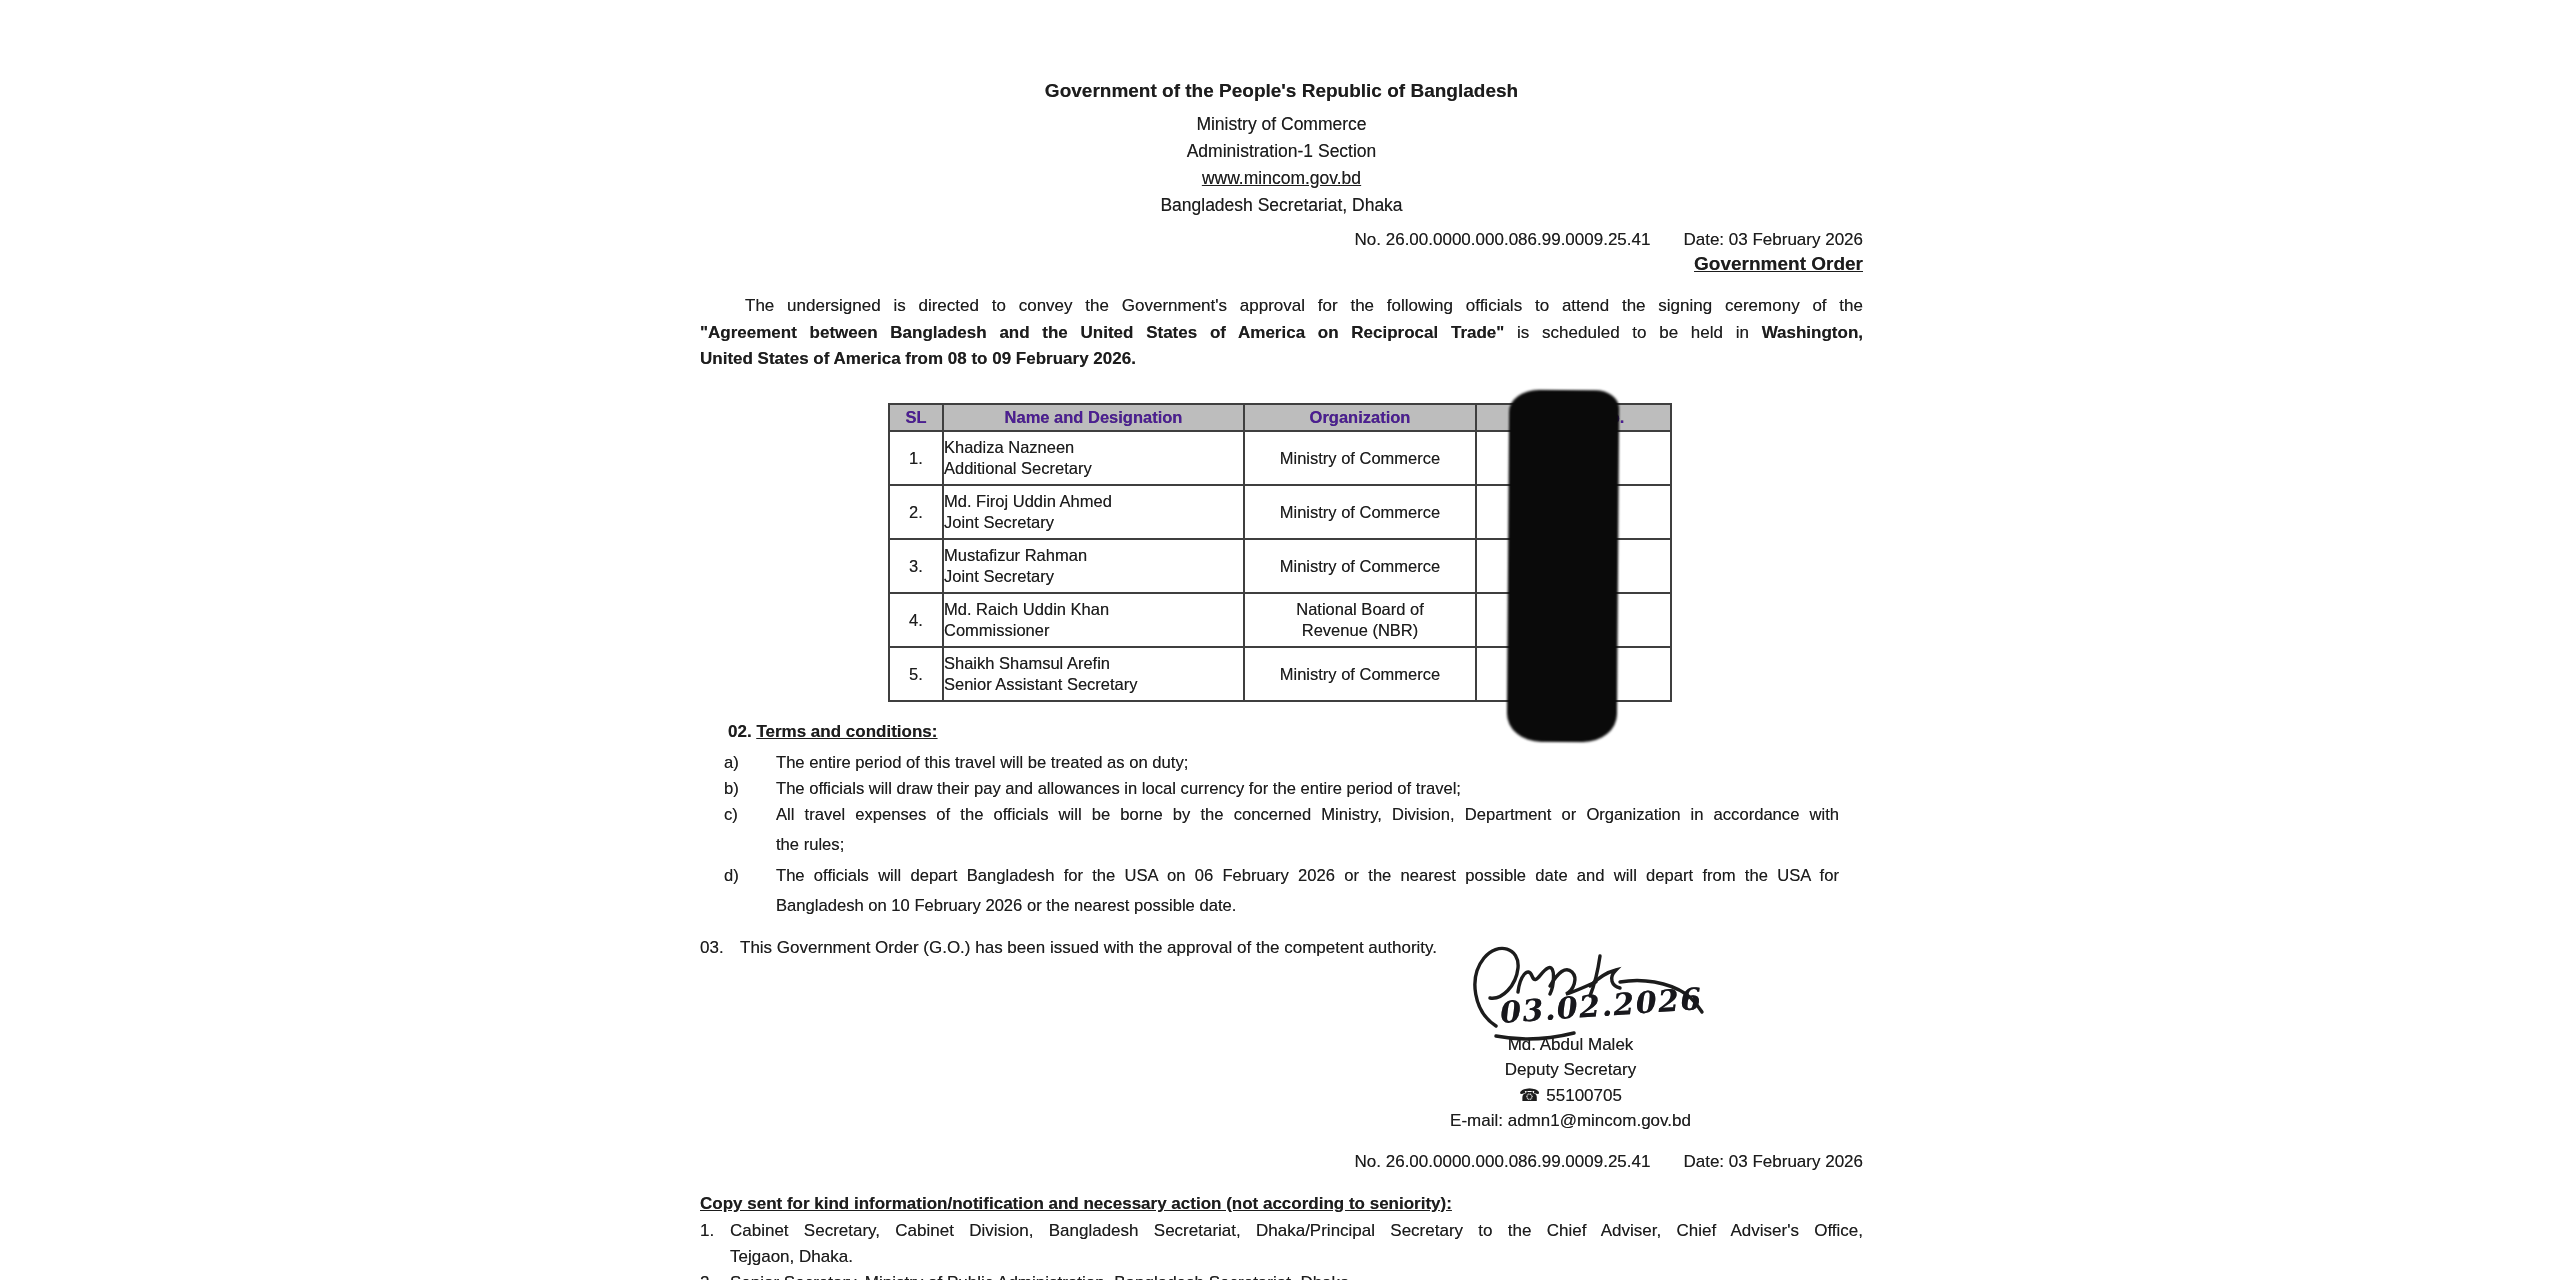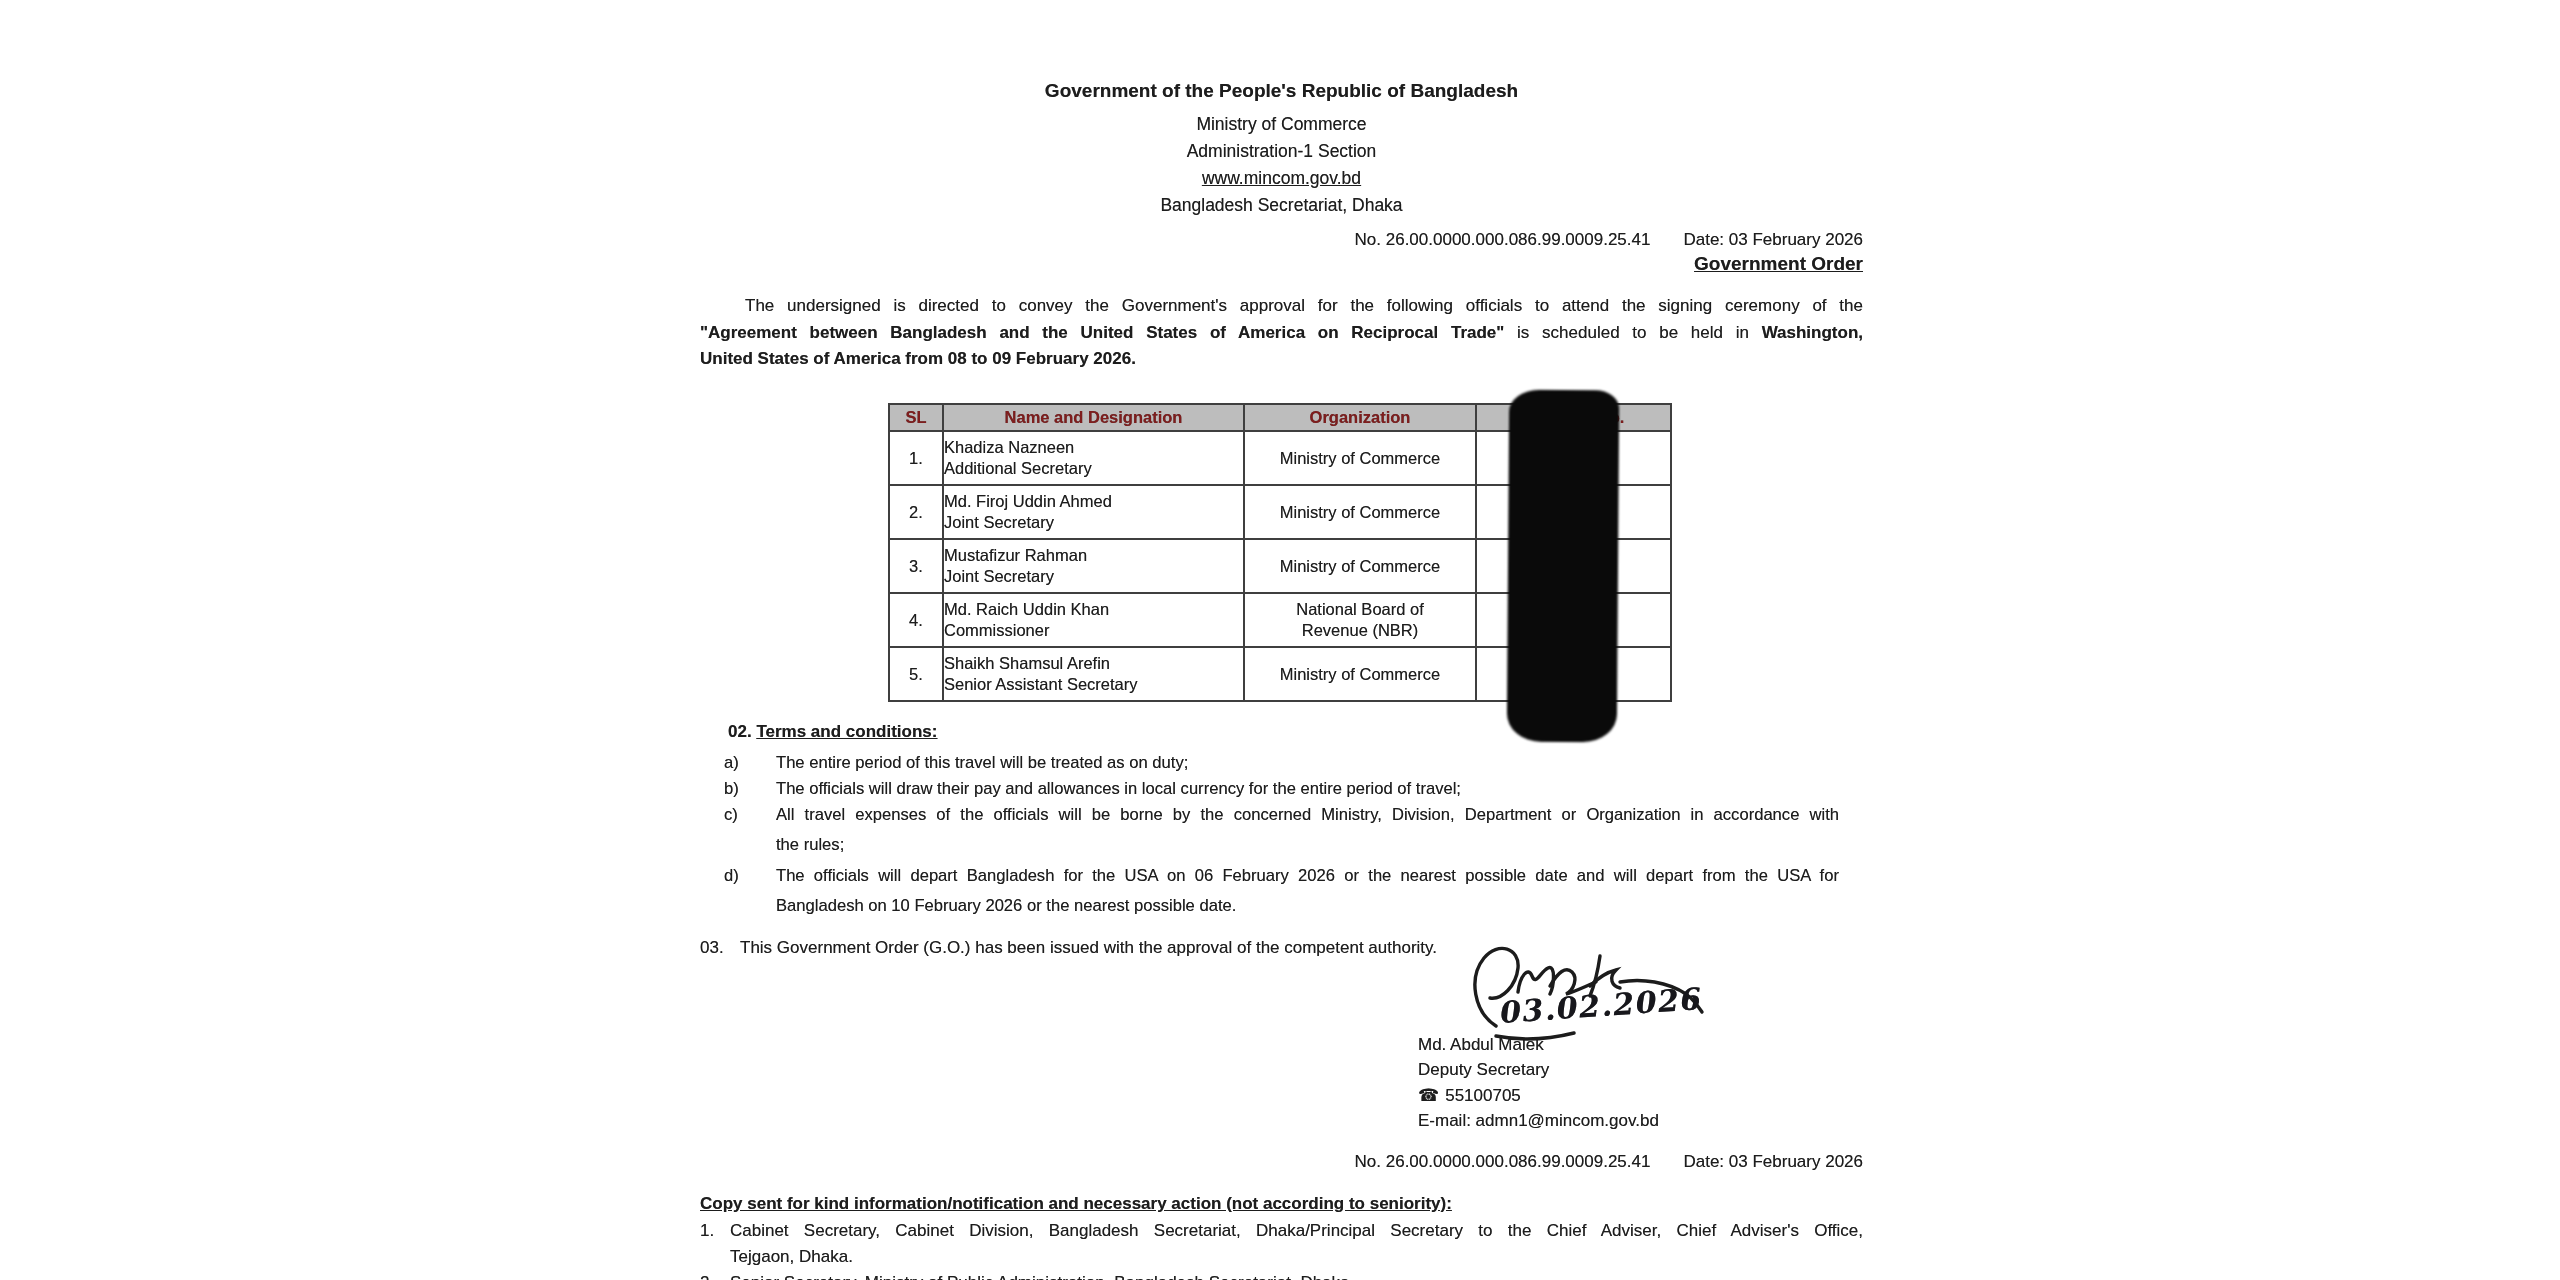--- a/index.html
+++ b/index.html
@@ -28,7 +28,7 @@
   table.off{position:absolute;left:188px;top:403px;border-collapse:collapse;table-layout:fixed;
             width:782px;font-size:16.5px;z-index:1;}
   table.off th,table.off td{border:2px solid #3f3f3f;padding:0;}
-  table.off th{background:#bdbdbd;height:25px;font-weight:700;color:#7f1d1d;}
+  table.off th{background:#bdbdbd;height:25px;font-weight:700;color:#4c1d95;}
   table.off td{height:52px;vertical-align:middle;line-height:21px;}
   td.sl{text-align:center;}
   td.nm{padding-left:10px;}

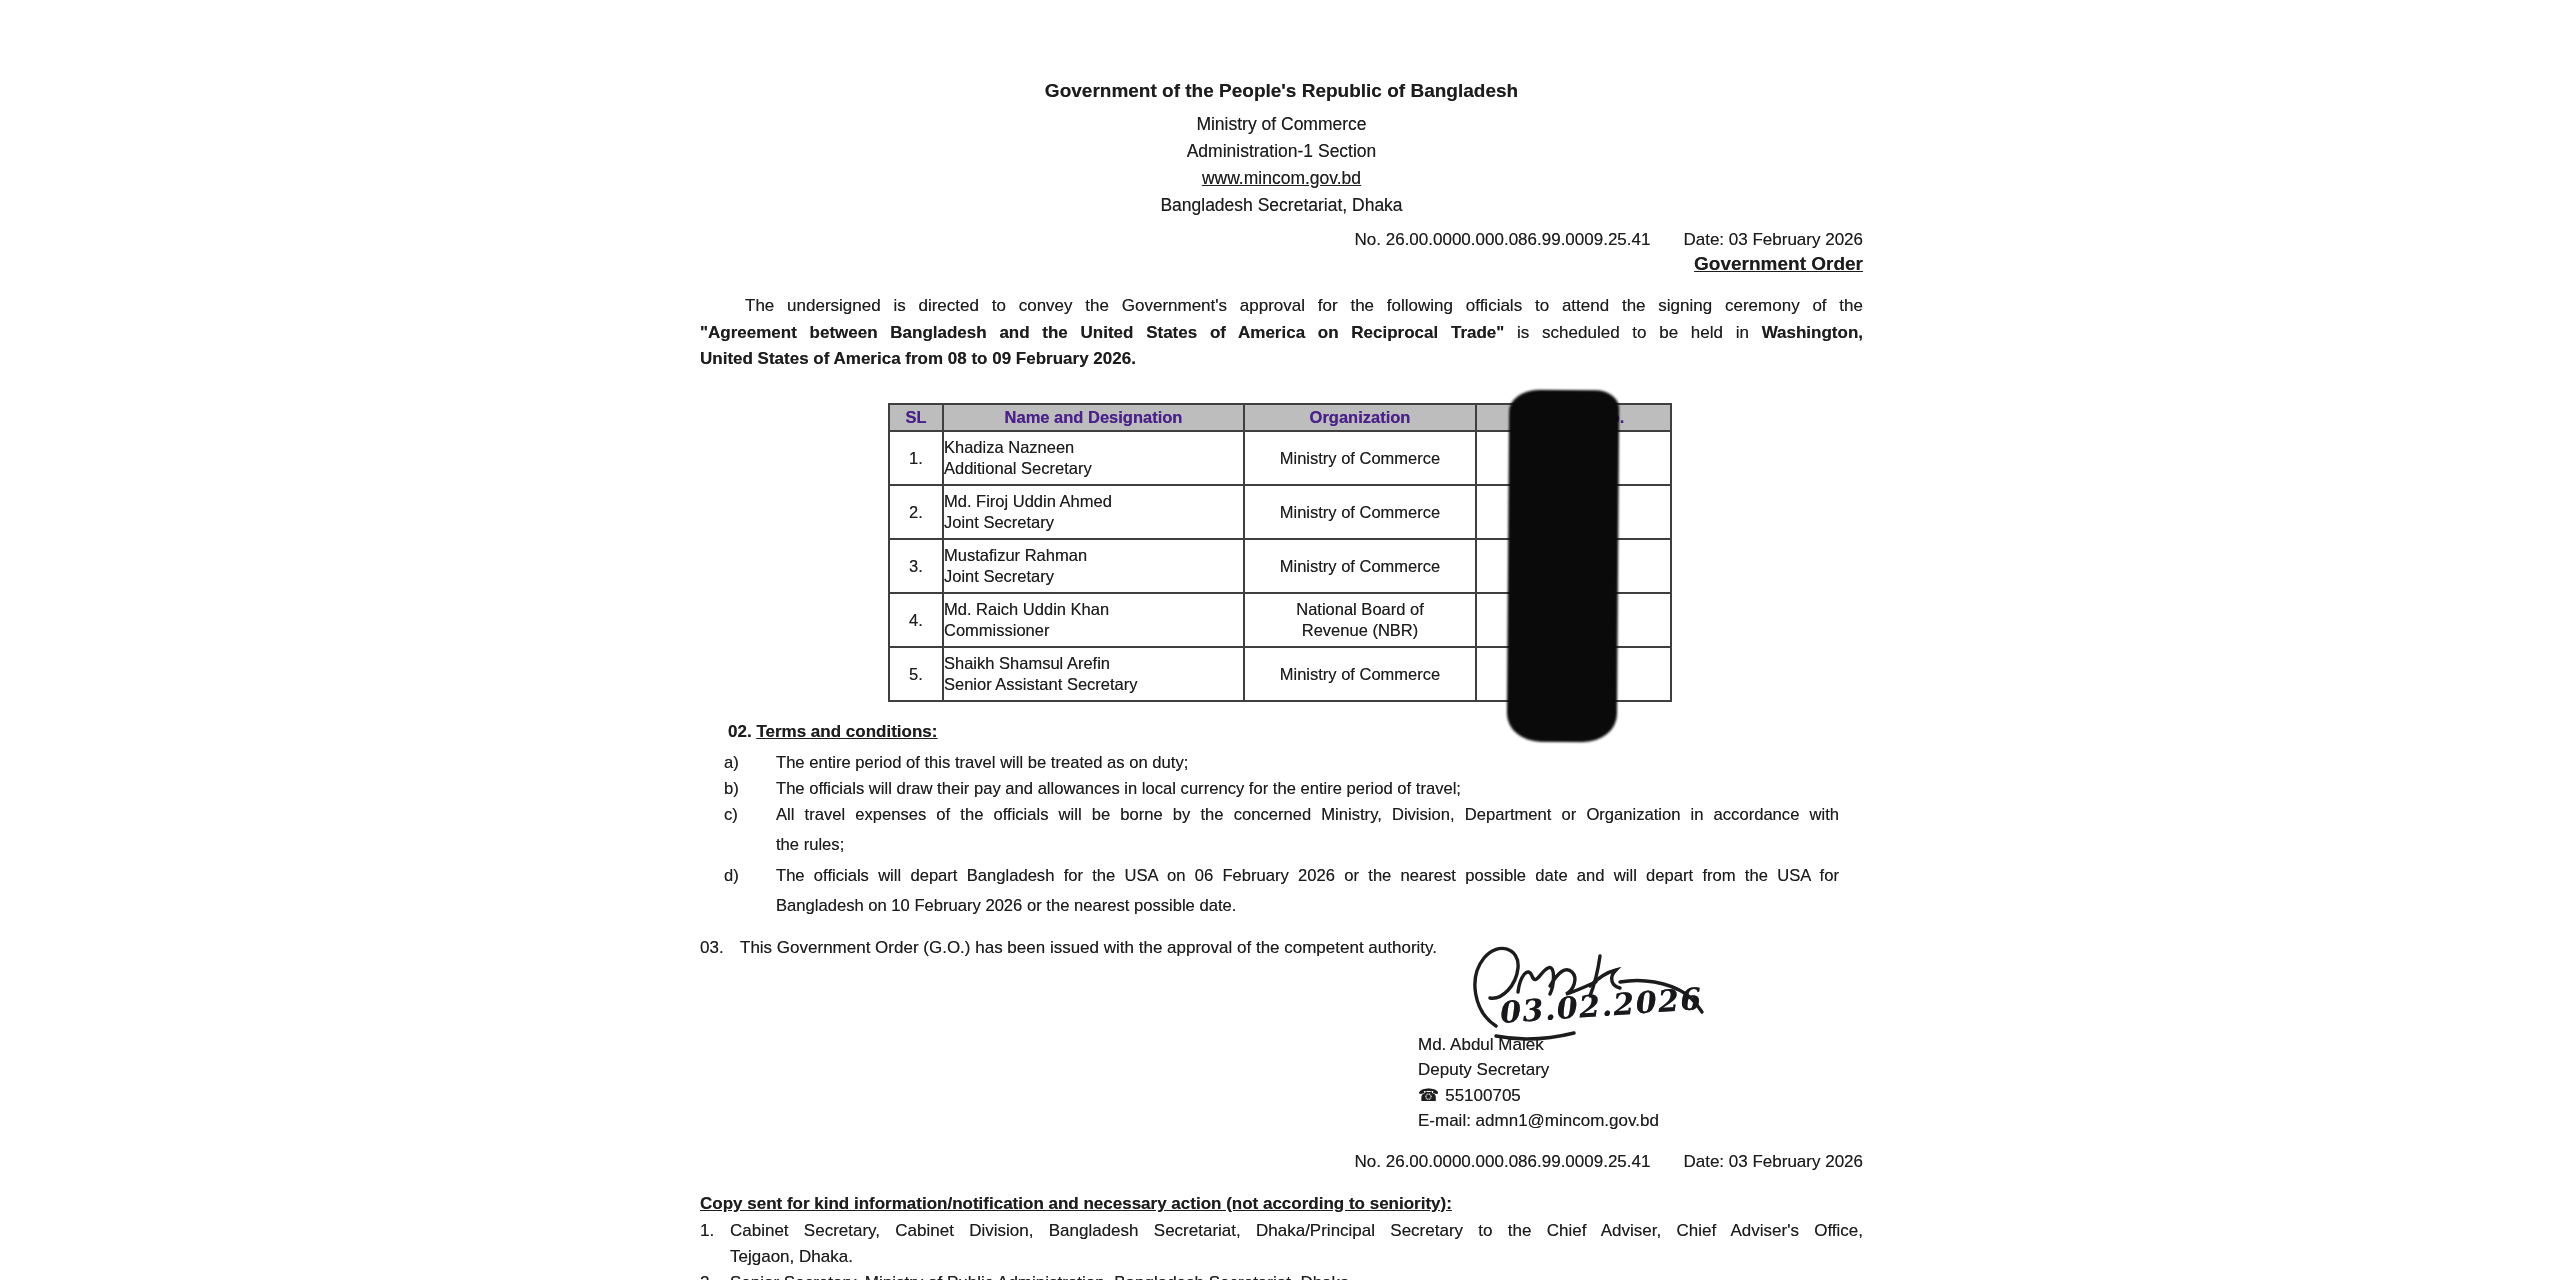--- a/index.html
+++ b/index.html
@@ -46,7 +46,7 @@
   .sig-svg{left:762px;top:942px;z-index:4;}
   .sig-date{left:800px;top:988px;font-family:"DejaVu Serif",serif;font-style:italic;font-weight:600;
             font-size:30px;letter-spacing:1.5px;transform:rotate(-4deg);color:#17171c;z-index:6;}
-  .sigblock{left:718px;top:1032px;width:305px;font-size:17px;line-height:25.3px;}
+  .sigblock{left:718px;top:1032px;width:305px;text-align:center;font-size:17px;line-height:25.3px;}
   .sigblock .phico{margin-right:6px;}
   
   .copy-h{top:1194px;left:0;font-size:17px;font-weight:700;text-decoration:underline;}

